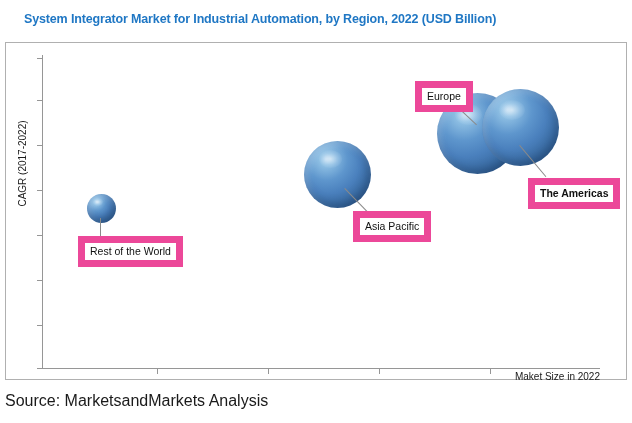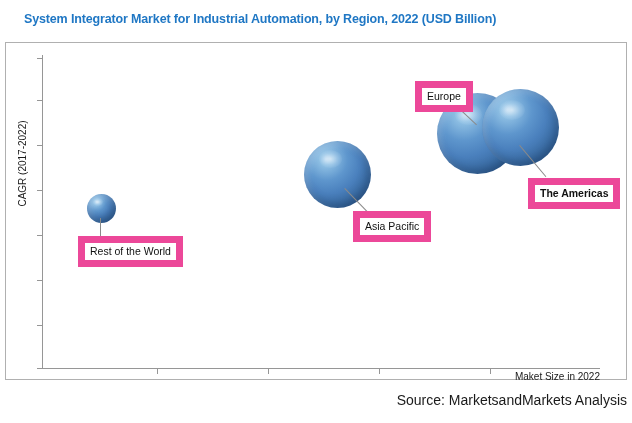--- a/index.html
+++ b/index.html
@@ -101,8 +101,8 @@
     left: 5px;
     top: 392px;
     width: 622px;
-    text-align: right;
-    font-size: 14px;
+    text-align: left;
+    font-size: 16px;
     color: #1a1a1a;
     white-space: nowrap;
   }

